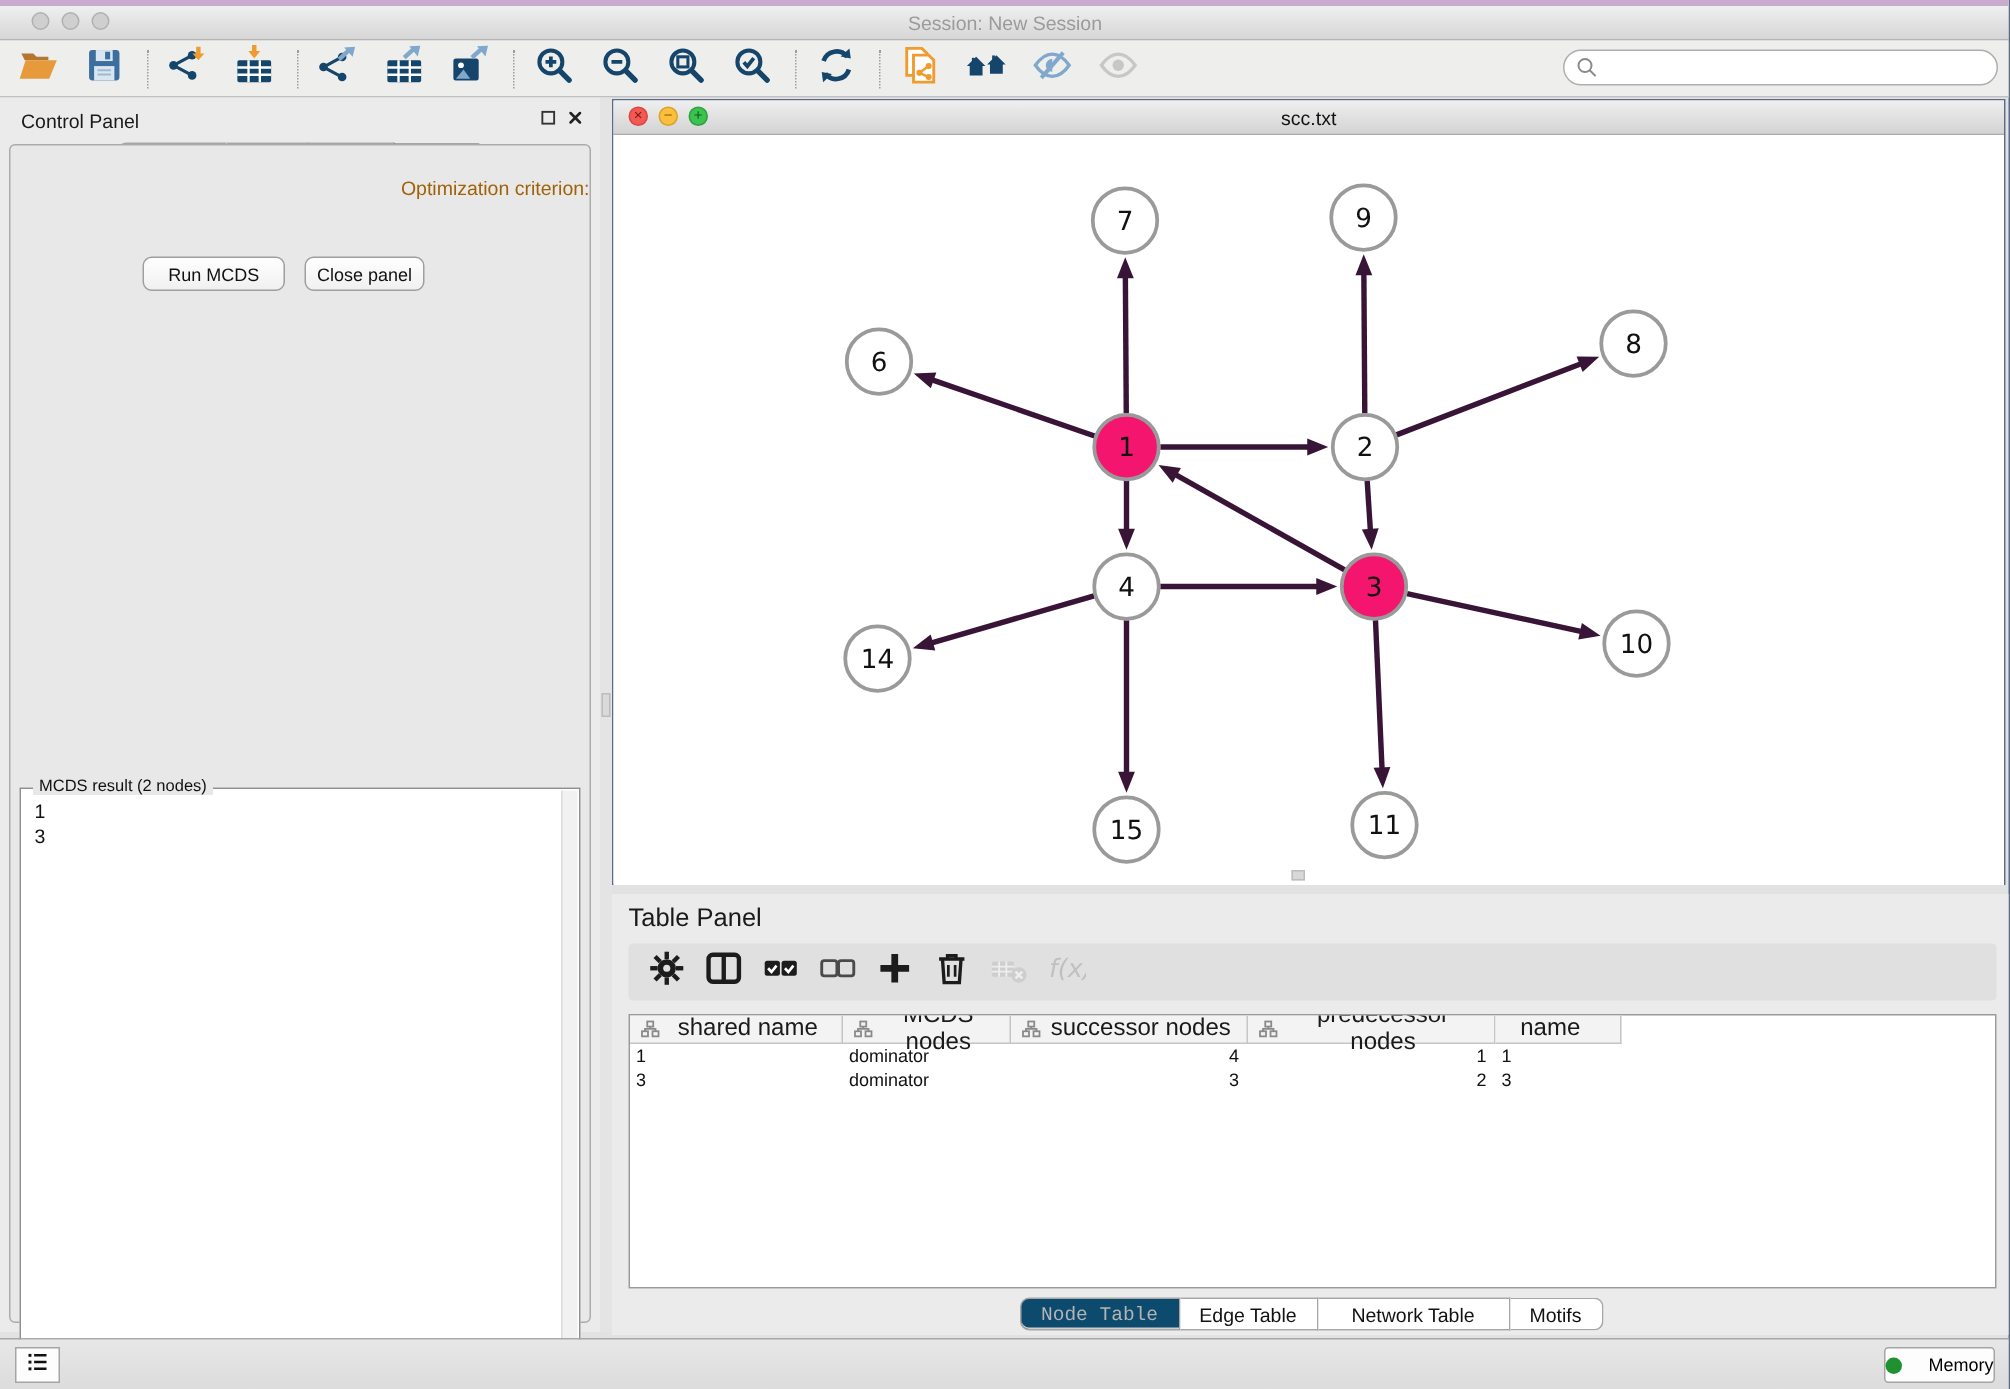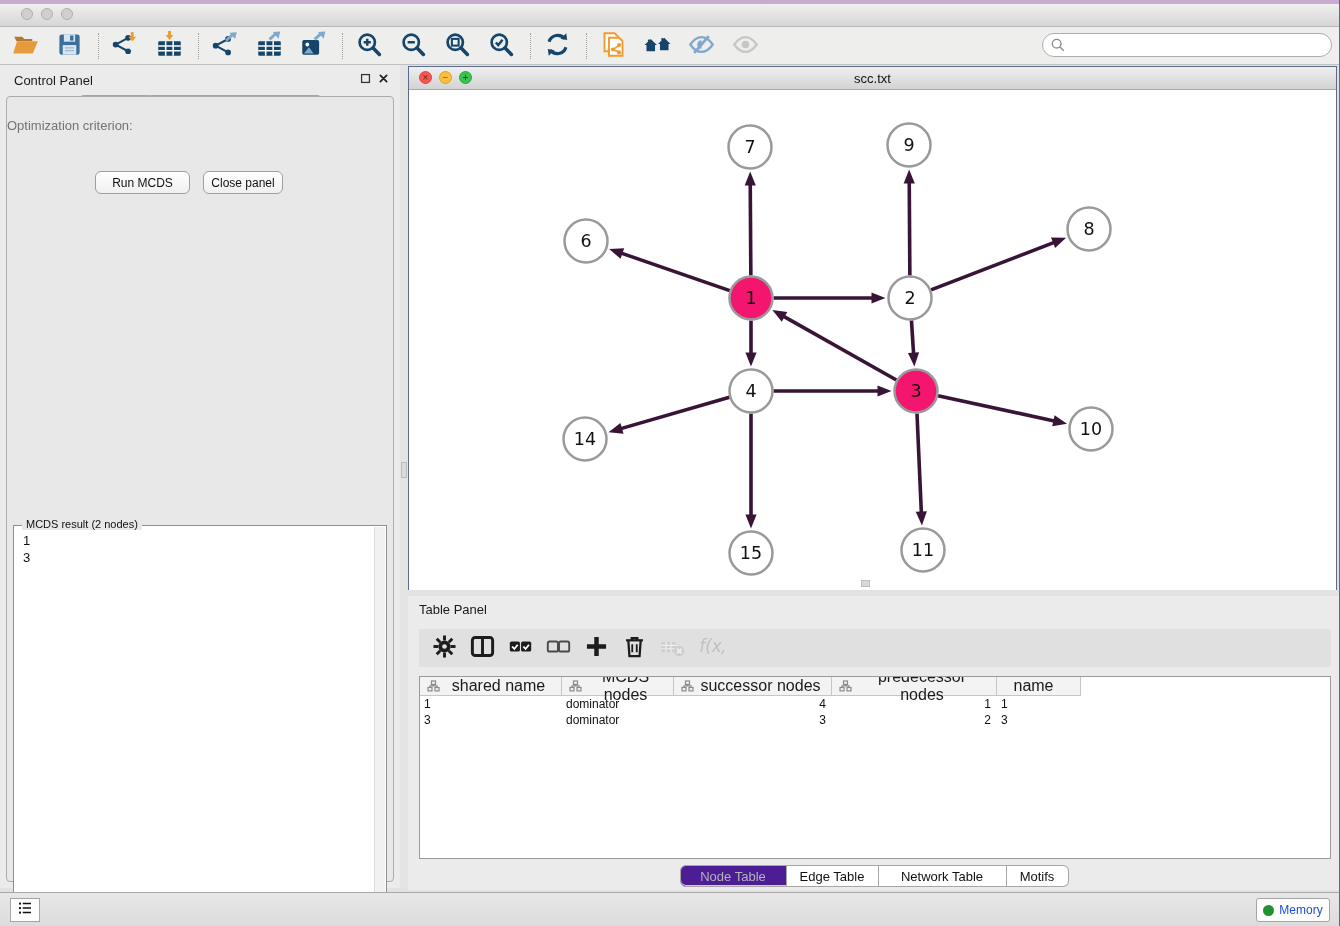--- a/index.html
+++ b/index.html
@@ -105,6 +105,7 @@
     <div class="traffic t-gray" style="left:21px"></div>
     <div class="traffic t-gray" style="left:41px"></div>
     <div class="traffic t-gray" style="left:61px"></div>
+    <div class="title">Session: New Session</div>
   </div>
 
   <div id="toolbar">

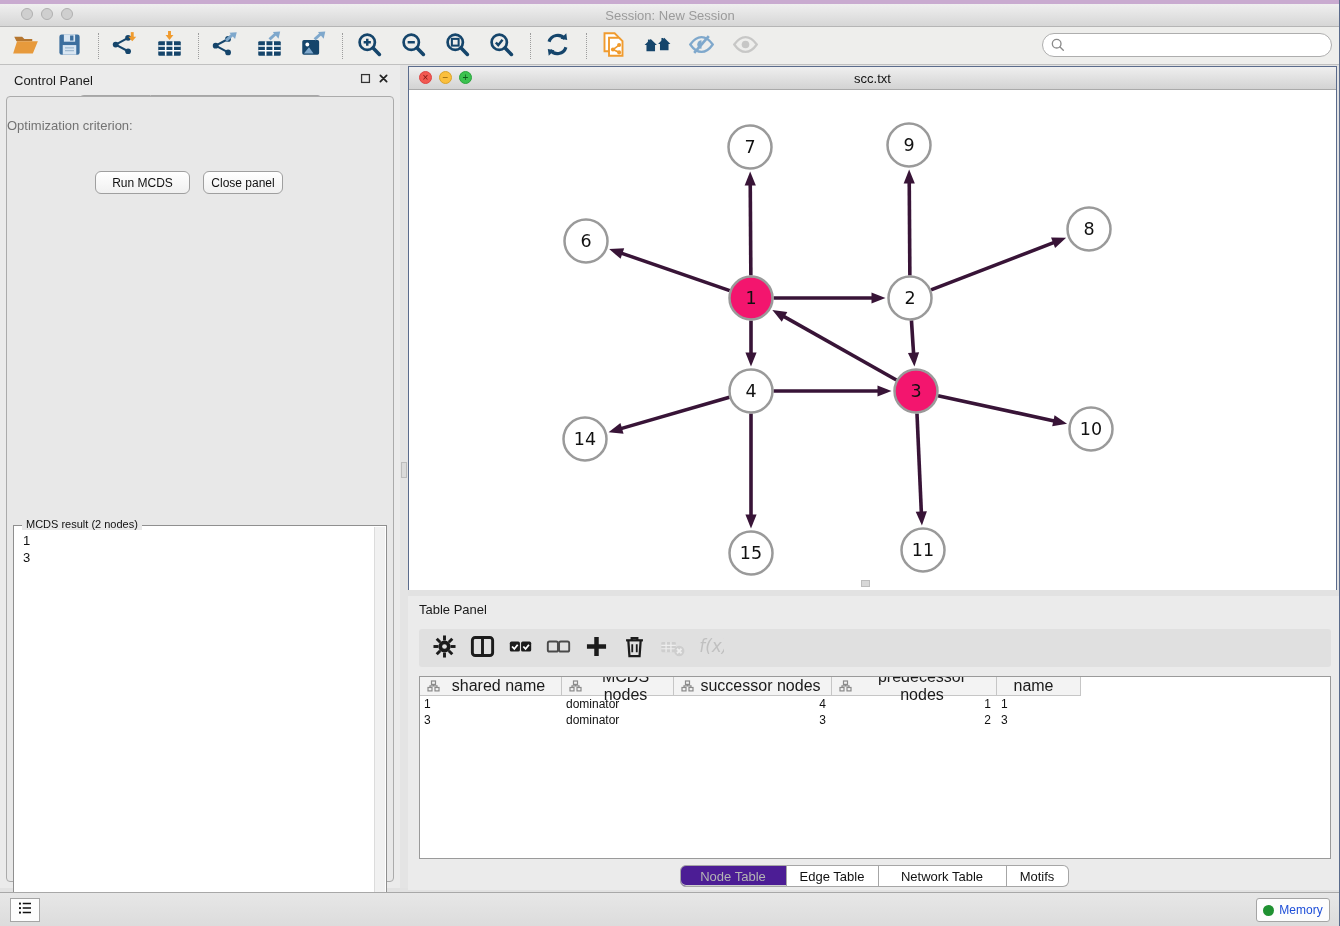--- a/index.html
+++ b/index.html
@@ -38,7 +38,7 @@
   .seg.selected { background:#4c1d95; color:#b4b4b4; box-shadow:0 -1px 0 #cfcfcf inset; }
   #cp-content { position:absolute; left:6px; top:31px; width:388px; height:786px;
     background:#e8e8e8; border:1px solid #ababab; border-radius:4px; }
-  #opt-label { position:absolute; left:0; right:0; top:21px; text-align:left; font-size:13px; color:#737373; }
+  #opt-label { position:absolute; left:0; right:0; top:21px; text-align:right; font-size:13px; color:#a16207; }
   #criterion { position:absolute; left:39px; top:41px; width:310px; height:23px; background:#fff;
     border:1px solid #9f9f9f; border-radius:6px; font-size:13px; color:#111; display:flex; align-items:center; padding-left:13px; }
   #criterion .spin { position:absolute; right:7px; top:3px; }

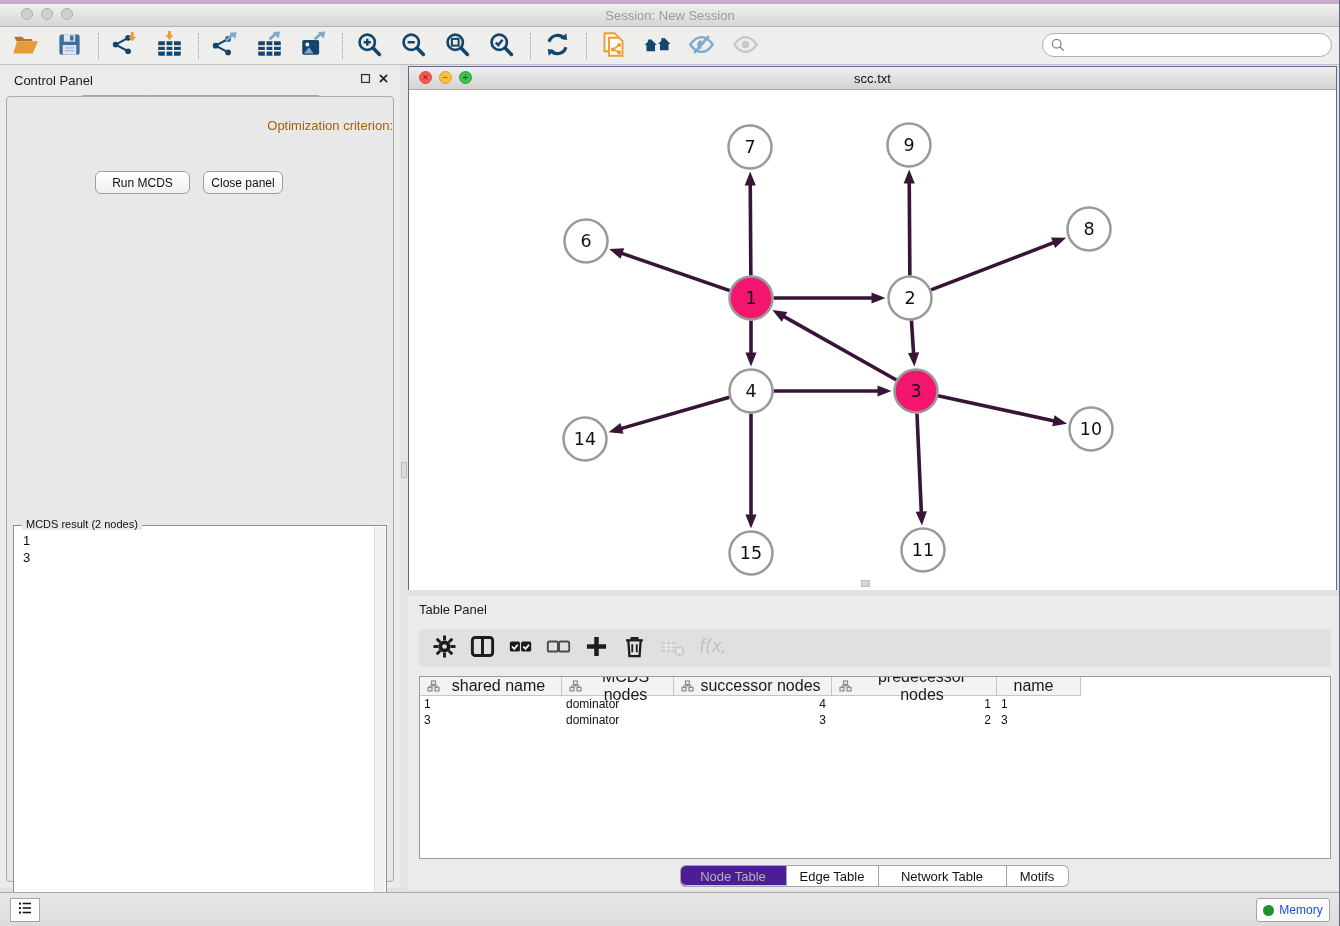--- a/index.html
+++ b/index.html
@@ -81,7 +81,7 @@
   .td { height:16px; font-size:12px; color:#111; padding:1px 6px 0 4px; overflow:hidden; }
   .td.right { text-align:right; }
   #tp-tabs-row { position:absolute; left:0; right:0; top:269px; display:flex; justify-content:center; }
-  #tp-title { position:absolute; left:11px; top:6px; font-size:13px; color:#1a1a1a; }
+  #tp-title { position:absolute; left:11px; top:6px; font-size:17px; color:#1a1a1a; }
 
   
   #status-bar { position:absolute; left:0; top:892px; width:1340px; height:34px;

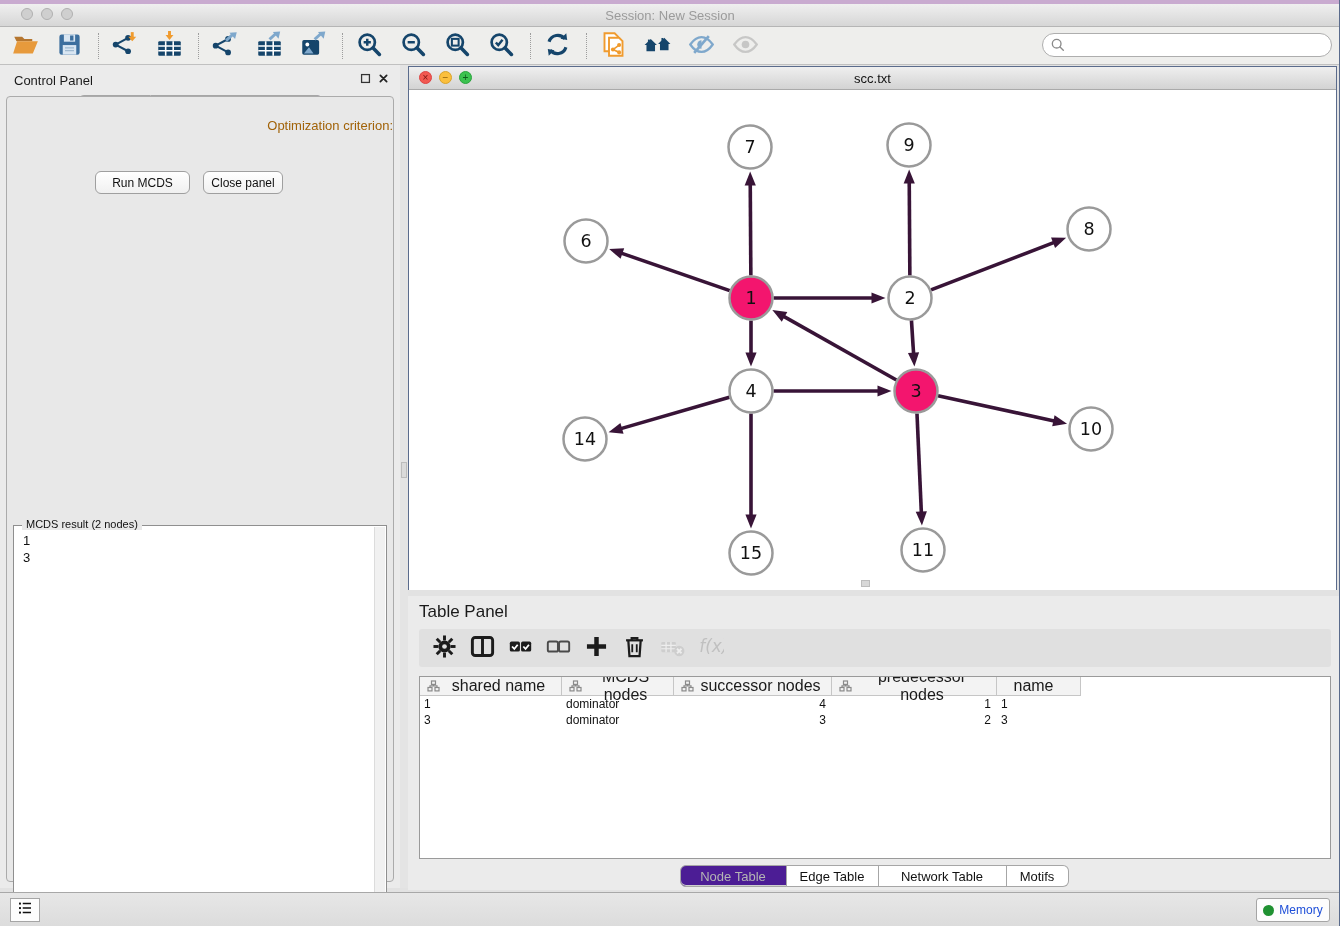--- a/index.html
+++ b/index.html
@@ -35,7 +35,7 @@
     background:#fff; border:1px solid #a6a6a6; border-left:none; }
   .seg:first-child { border-left:1px solid #a6a6a6; border-radius:6px 0 0 6px; }
   .seg:last-child { border-radius:0 6px 6px 0; }
-  .seg.selected { background:#4c1d95; color:#b4b4b4; box-shadow:0 -1px 0 #cfcfcf inset; }
+  .seg.selected { background:#0c4a6e; color:#b4b4b4; box-shadow:0 -1px 0 #cfcfcf inset;font-family:Liberation Mono, monospace; }
   #cp-content { position:absolute; left:6px; top:31px; width:388px; height:786px;
     background:#e8e8e8; border:1px solid #ababab; border-radius:4px; }
   #opt-label { position:absolute; left:0; right:0; top:21px; text-align:right; font-size:13px; color:#a16207; }

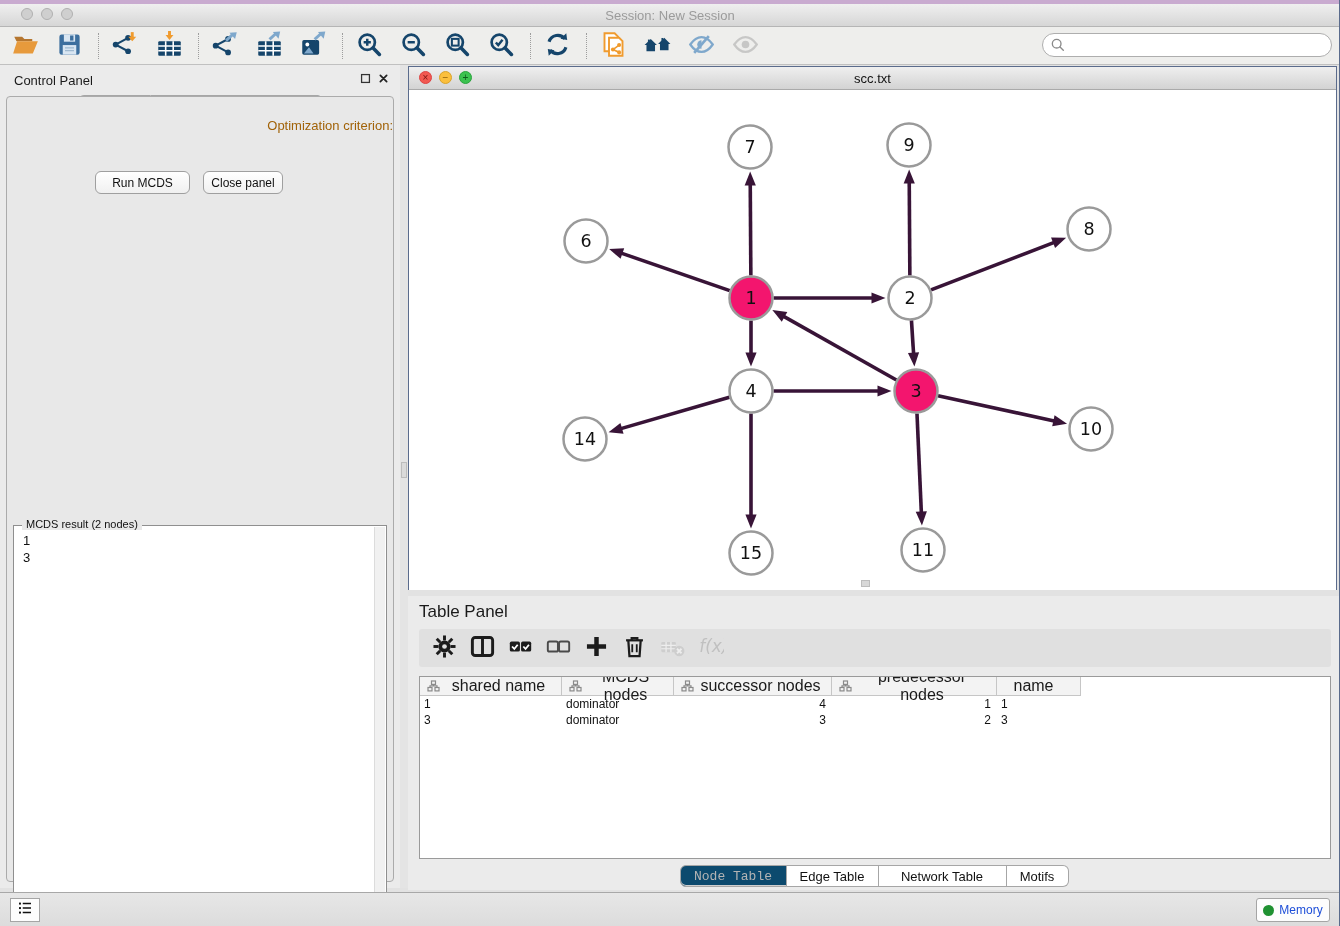--- a/index.html
+++ b/index.html
@@ -89,7 +89,7 @@
   #list-btn { position:absolute; left:10px; top:5px; width:30px; height:24px; background:#fdfdfd;
     border:1px solid #a5a5a5; display:flex; align-items:center; justify-content:center; }
   #memory-btn { position:absolute; right:10px; top:5px; width:74px; height:24px; background:#fdfdfd;
-    border:1px solid #a5a5a5; border-radius:3px; display:flex; align-items:center; justify-content:center; gap:5px; font-size:12px; color:#1d4ed8; }
+    border:1px solid #a5a5a5; border-radius:3px; display:flex; align-items:center; justify-content:space-between; gap:5px; font-size:12px; color:#000000; }
   #memory-btn .dot { width:11px; height:11px; border-radius:50%; background:#1f9131; }
 
   .dim { opacity:0.45; }

